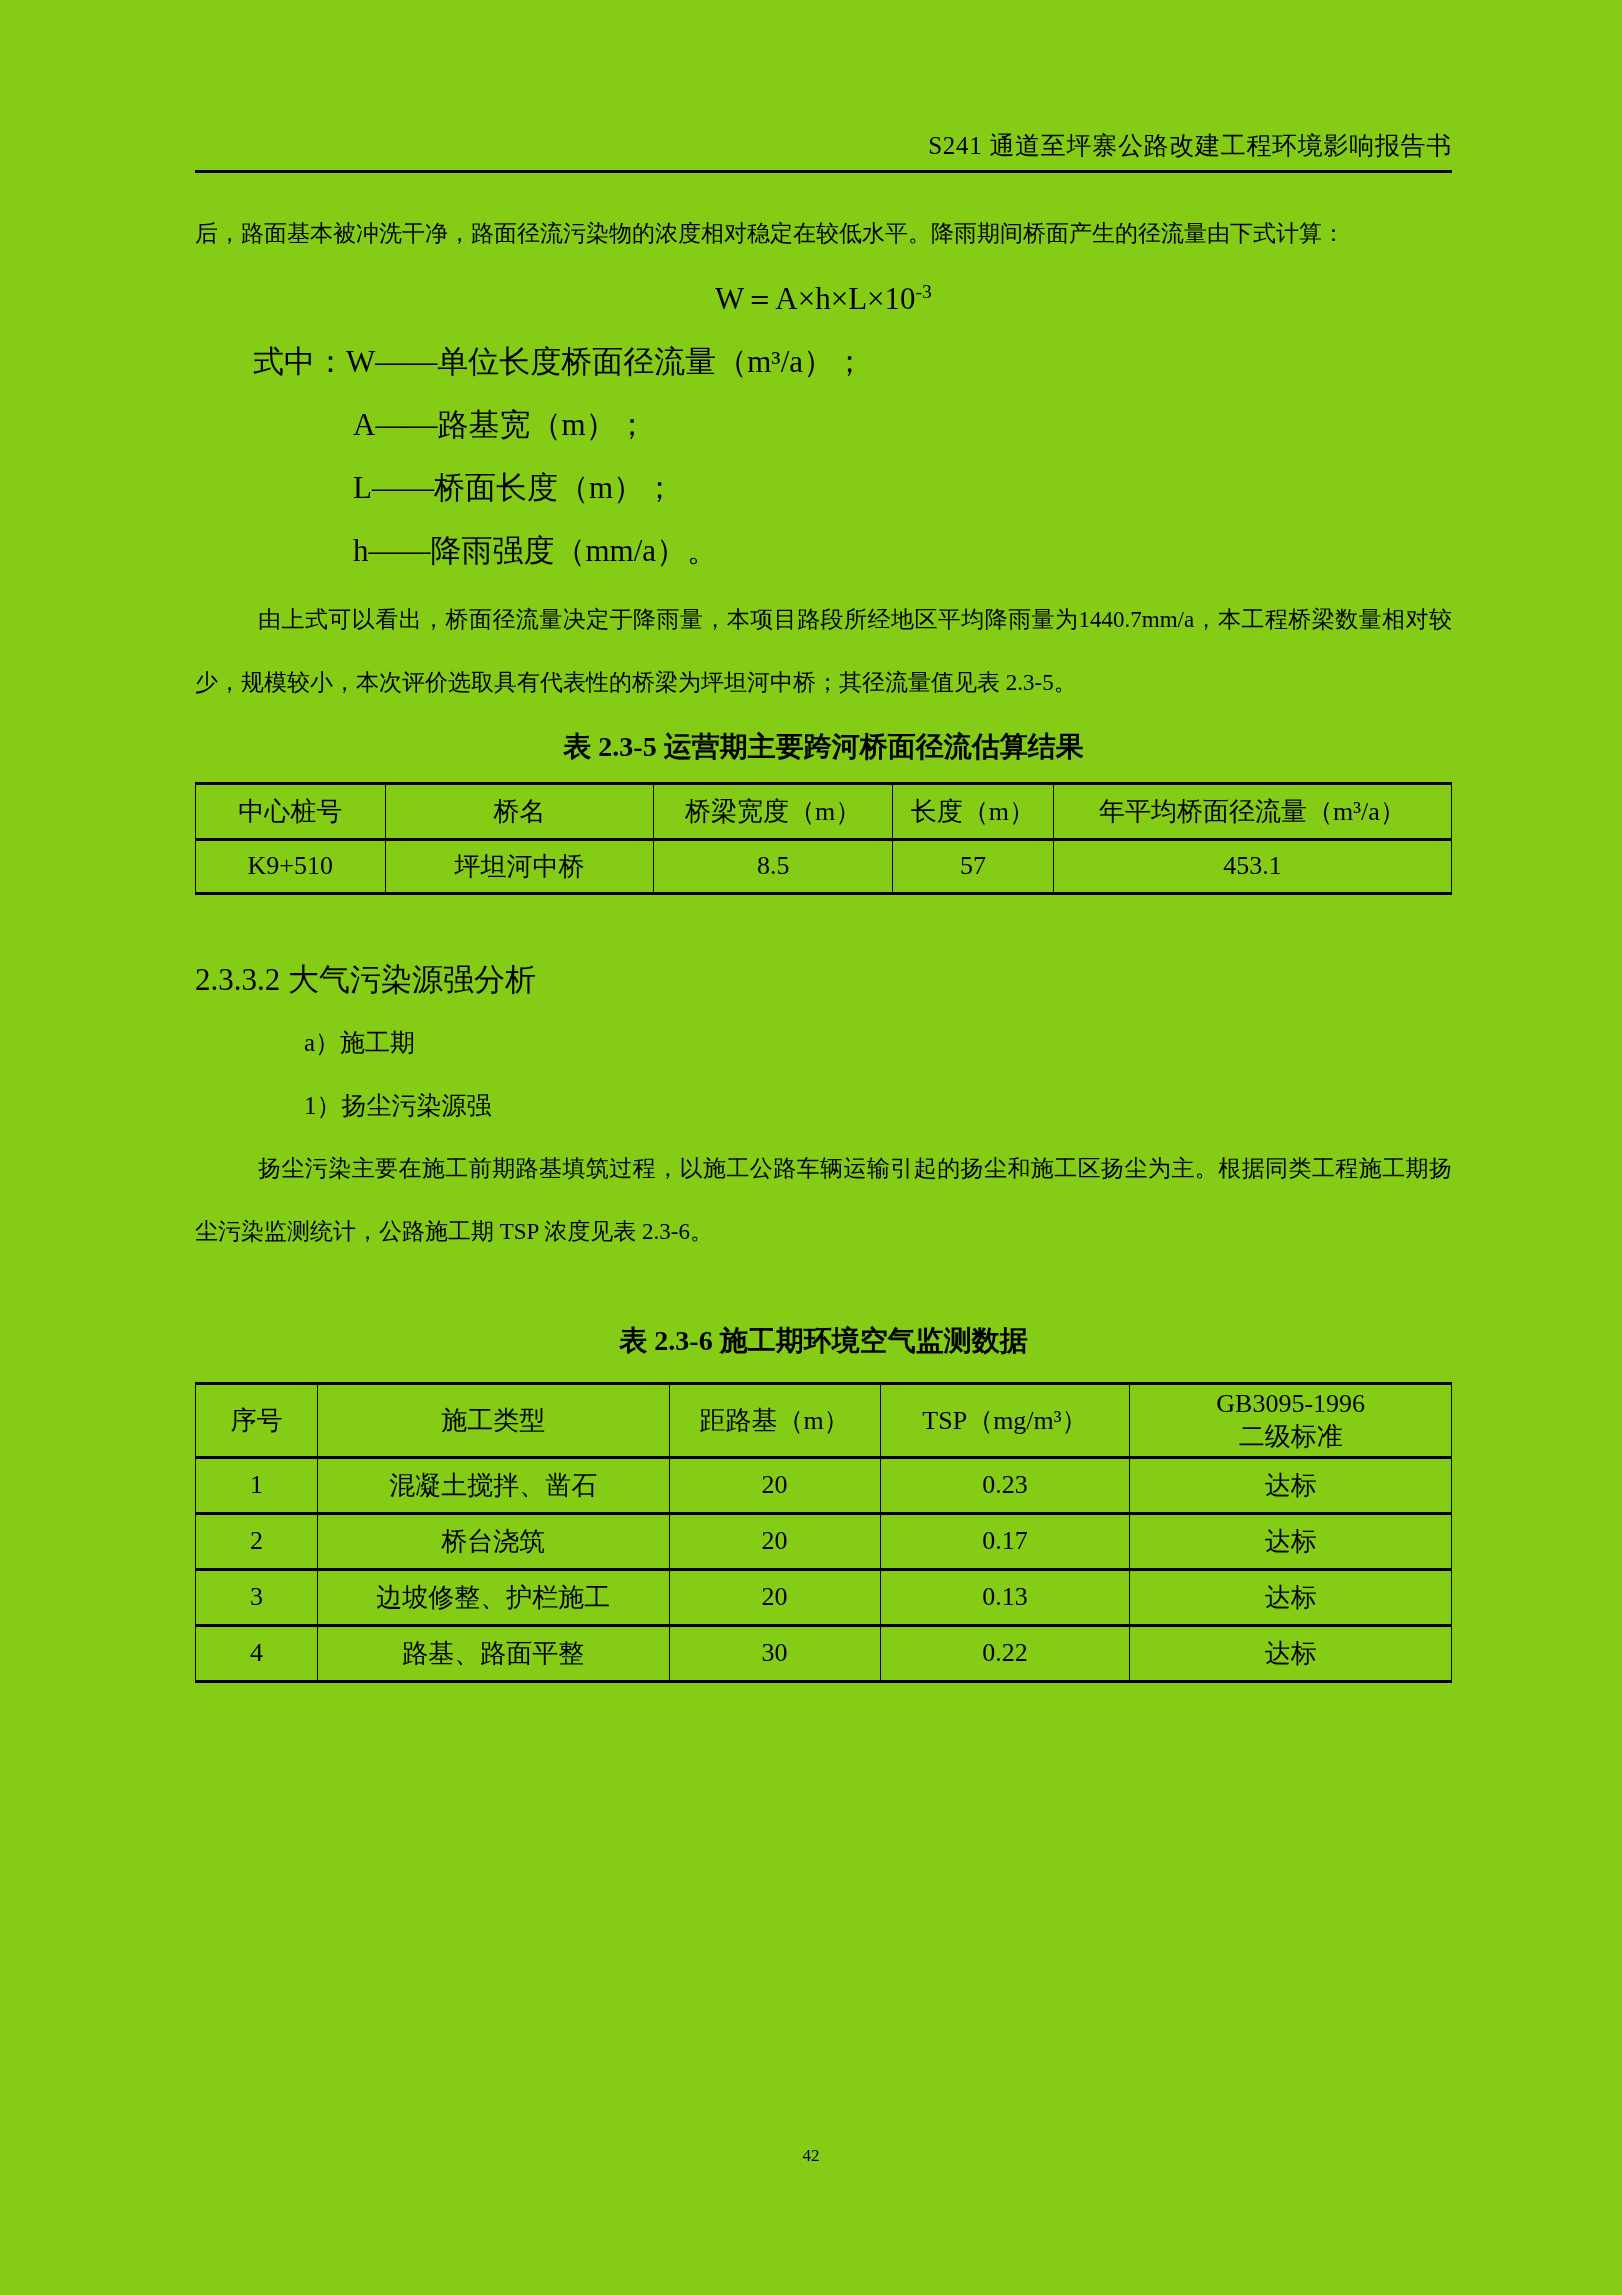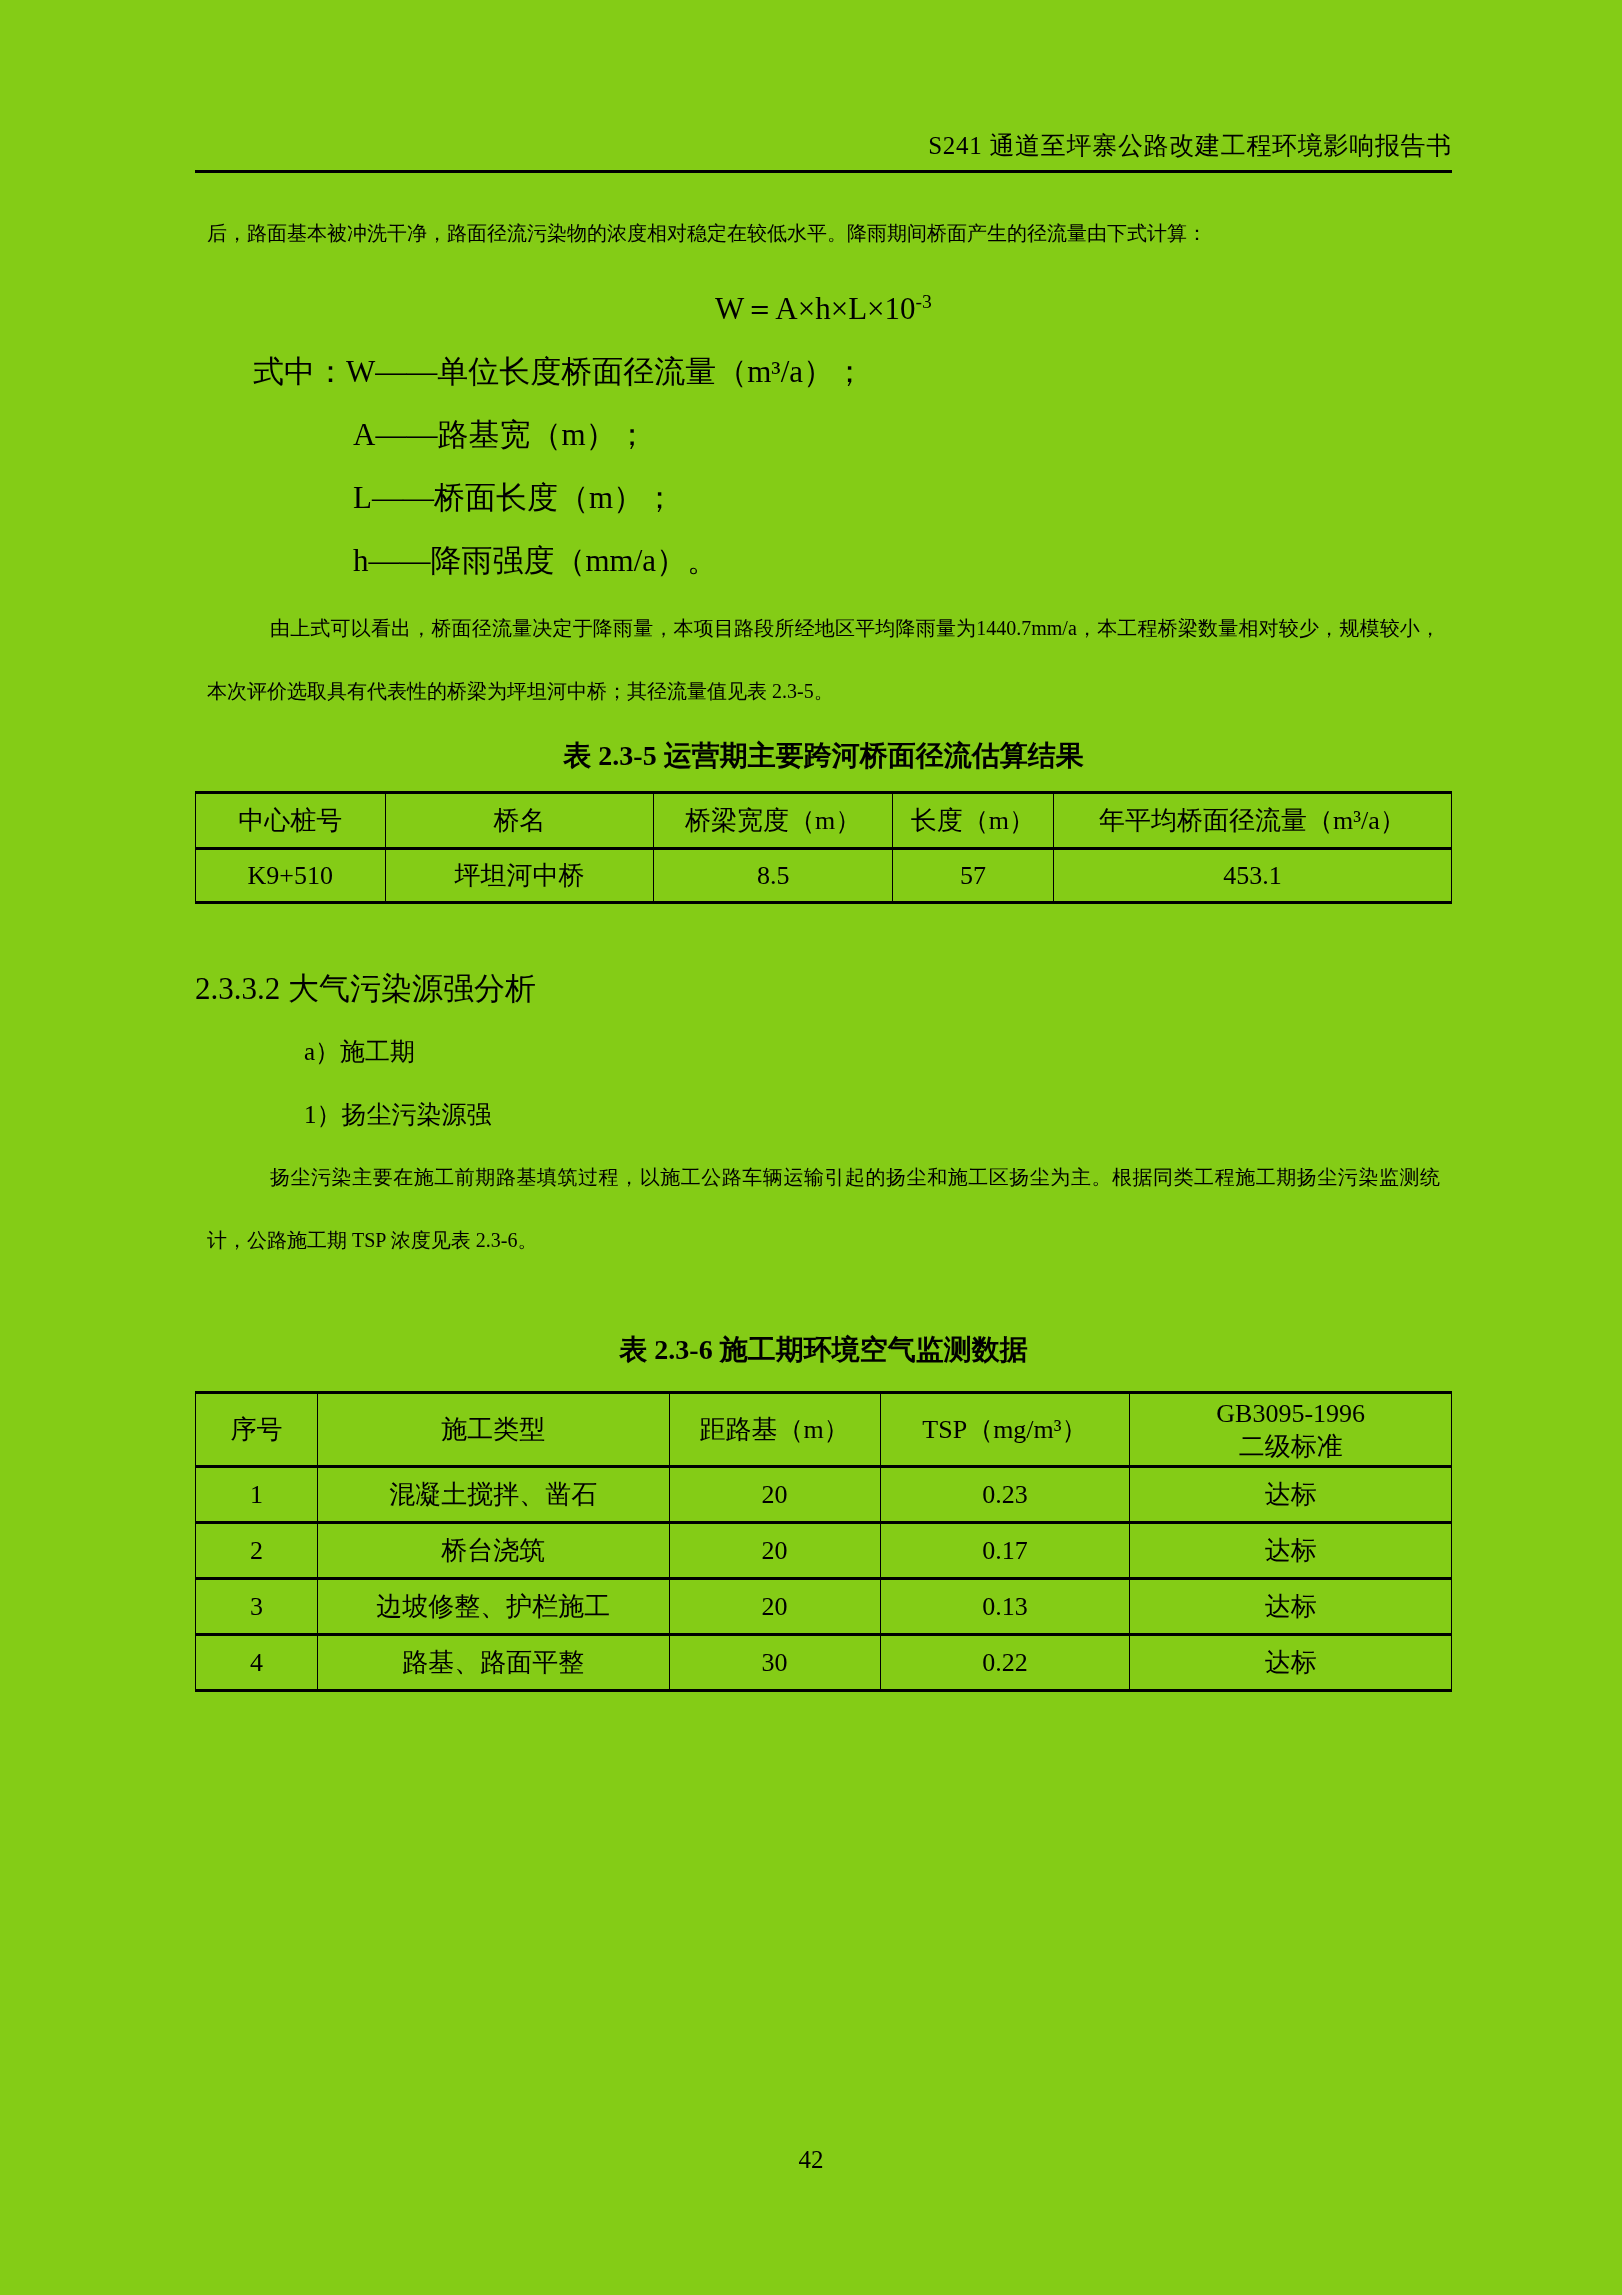--- a/index.html
+++ b/index.html
@@ -34,10 +34,10 @@
   }
   
   .para {
-    font-size: 20px;
+    font-size: 23px;
     line-height: 63px;
     text-align: justify;
-    margin: 12px;
+    margin: 0;
   }
   .para.indent { text-indent: 63px; }
   .p1 { margin-top: 29px; }

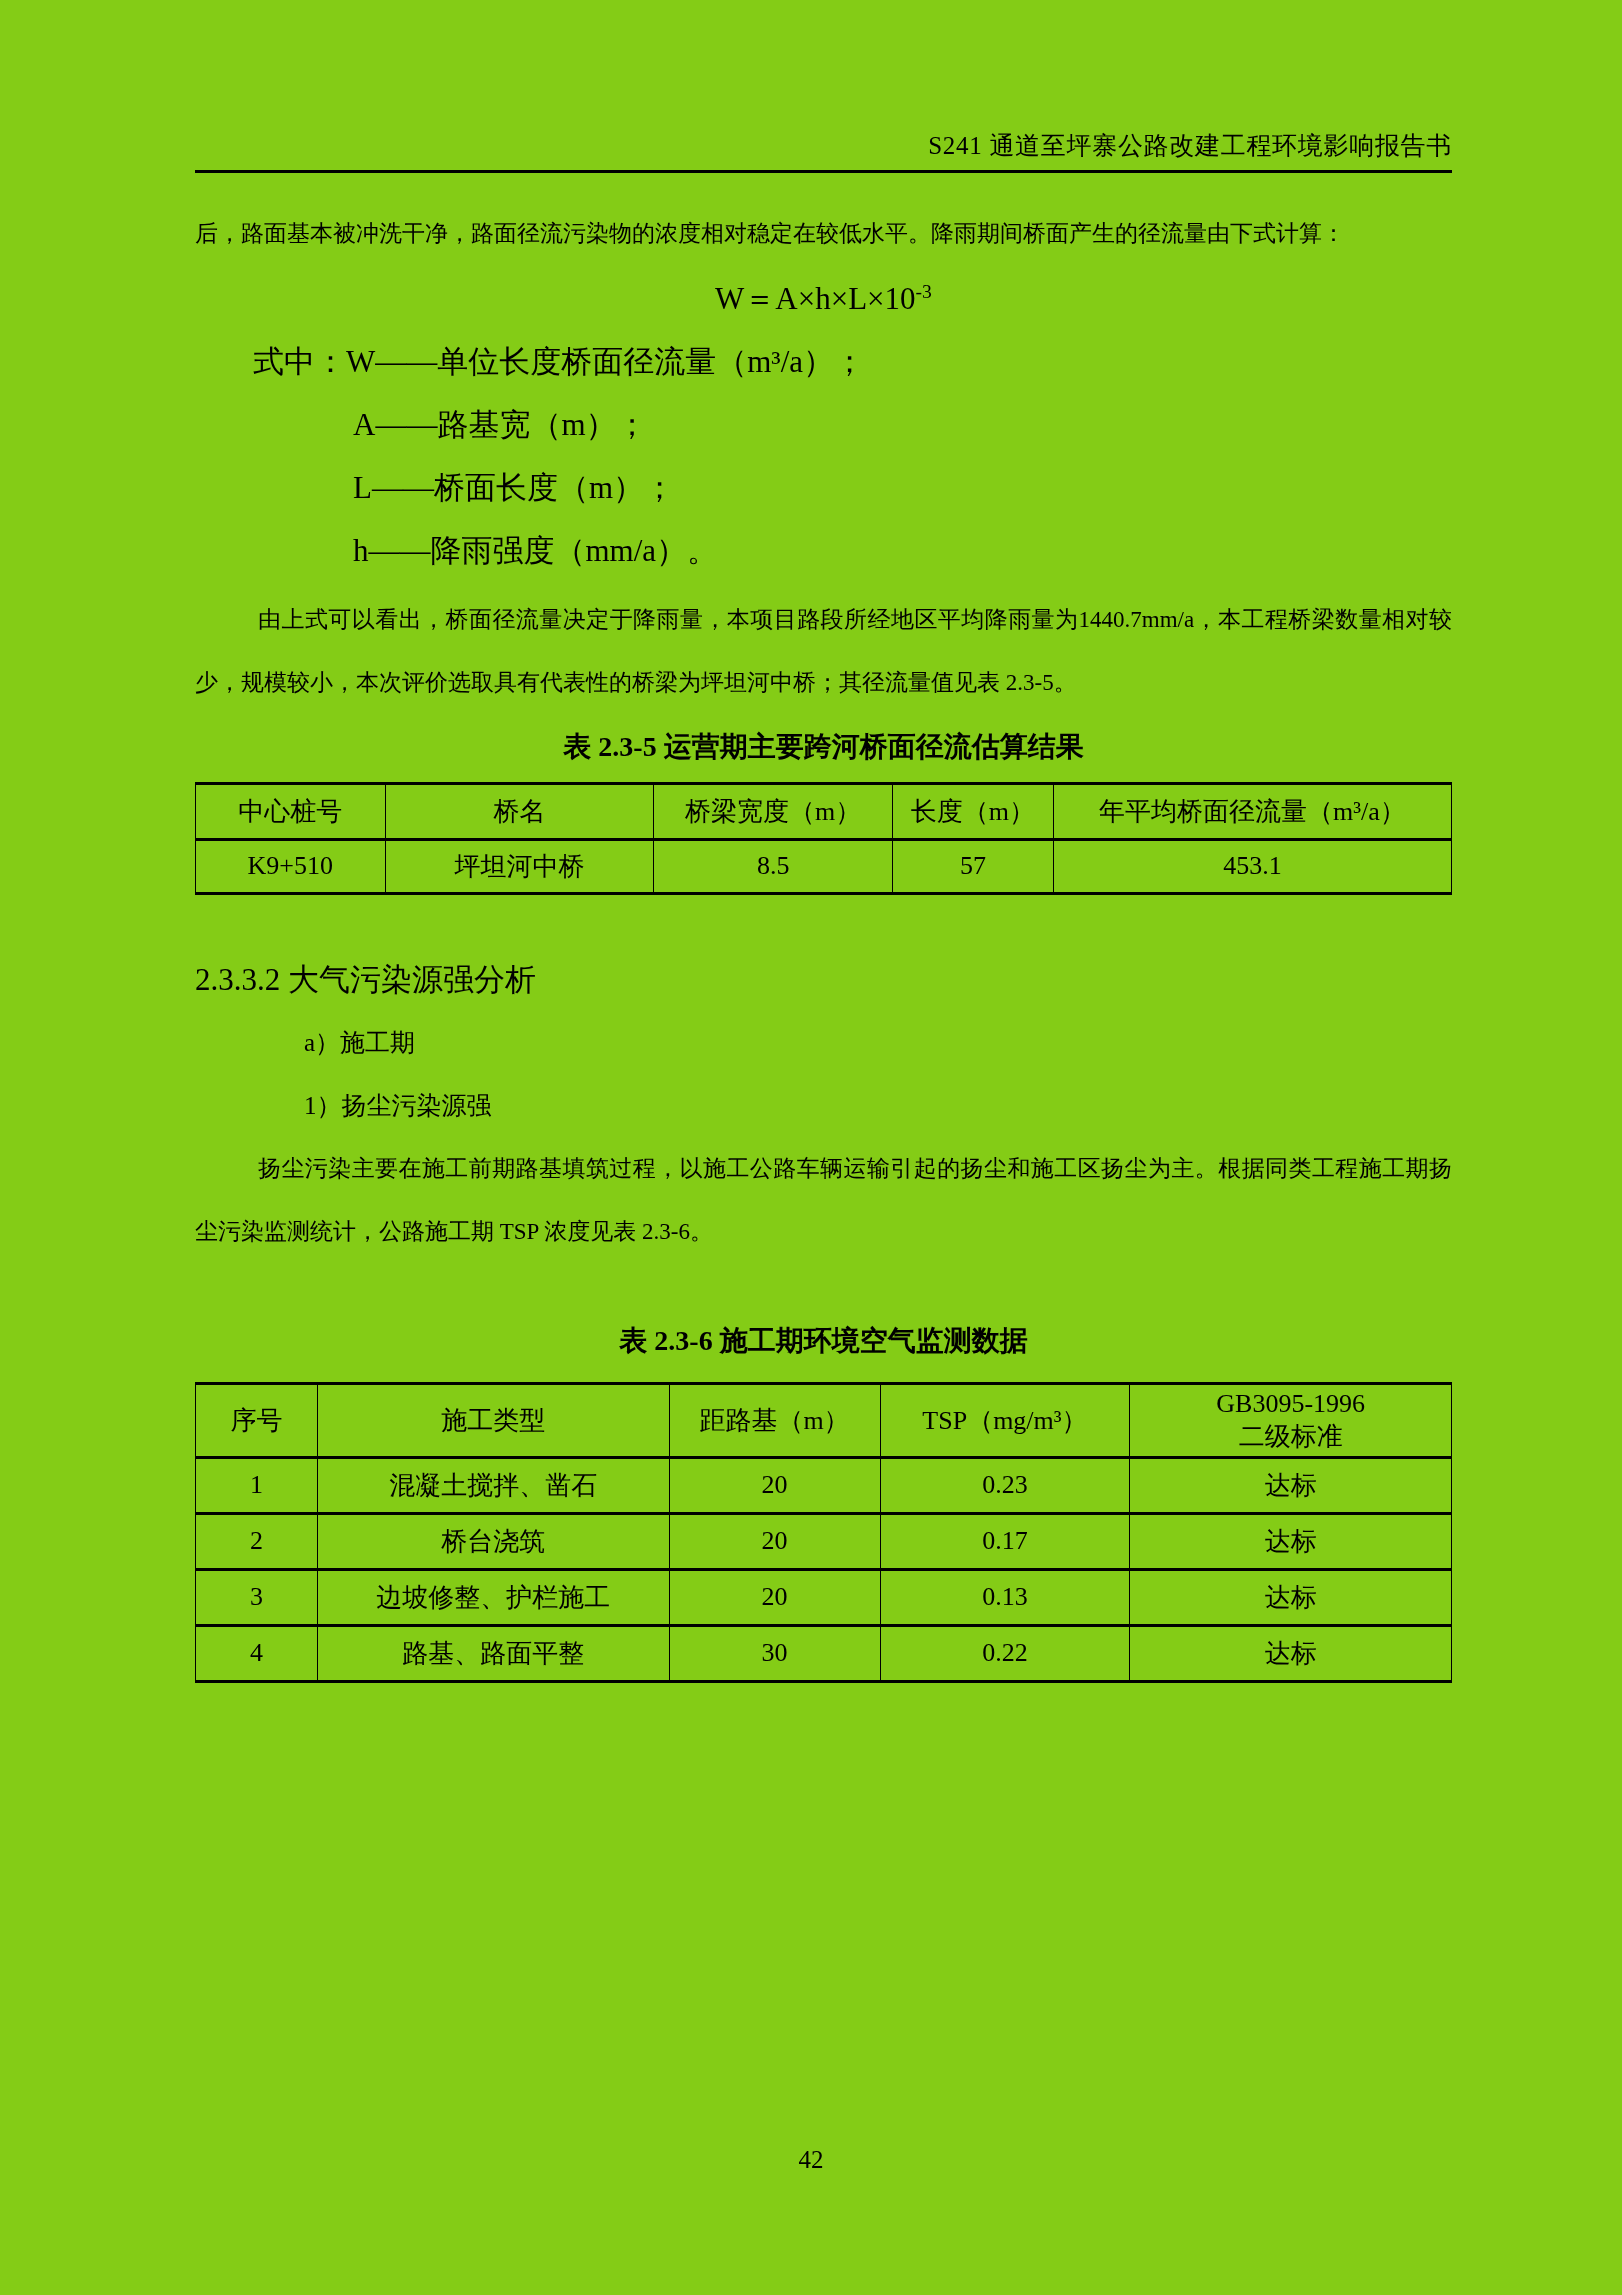--- a/index.html
+++ b/index.html
@@ -113,7 +113,7 @@
     top: 2146px;
     width: 1622px;
     text-align: center;
-    font-size: 25px;
+    font-size: 17px;
   }
 </style>
 </head>

